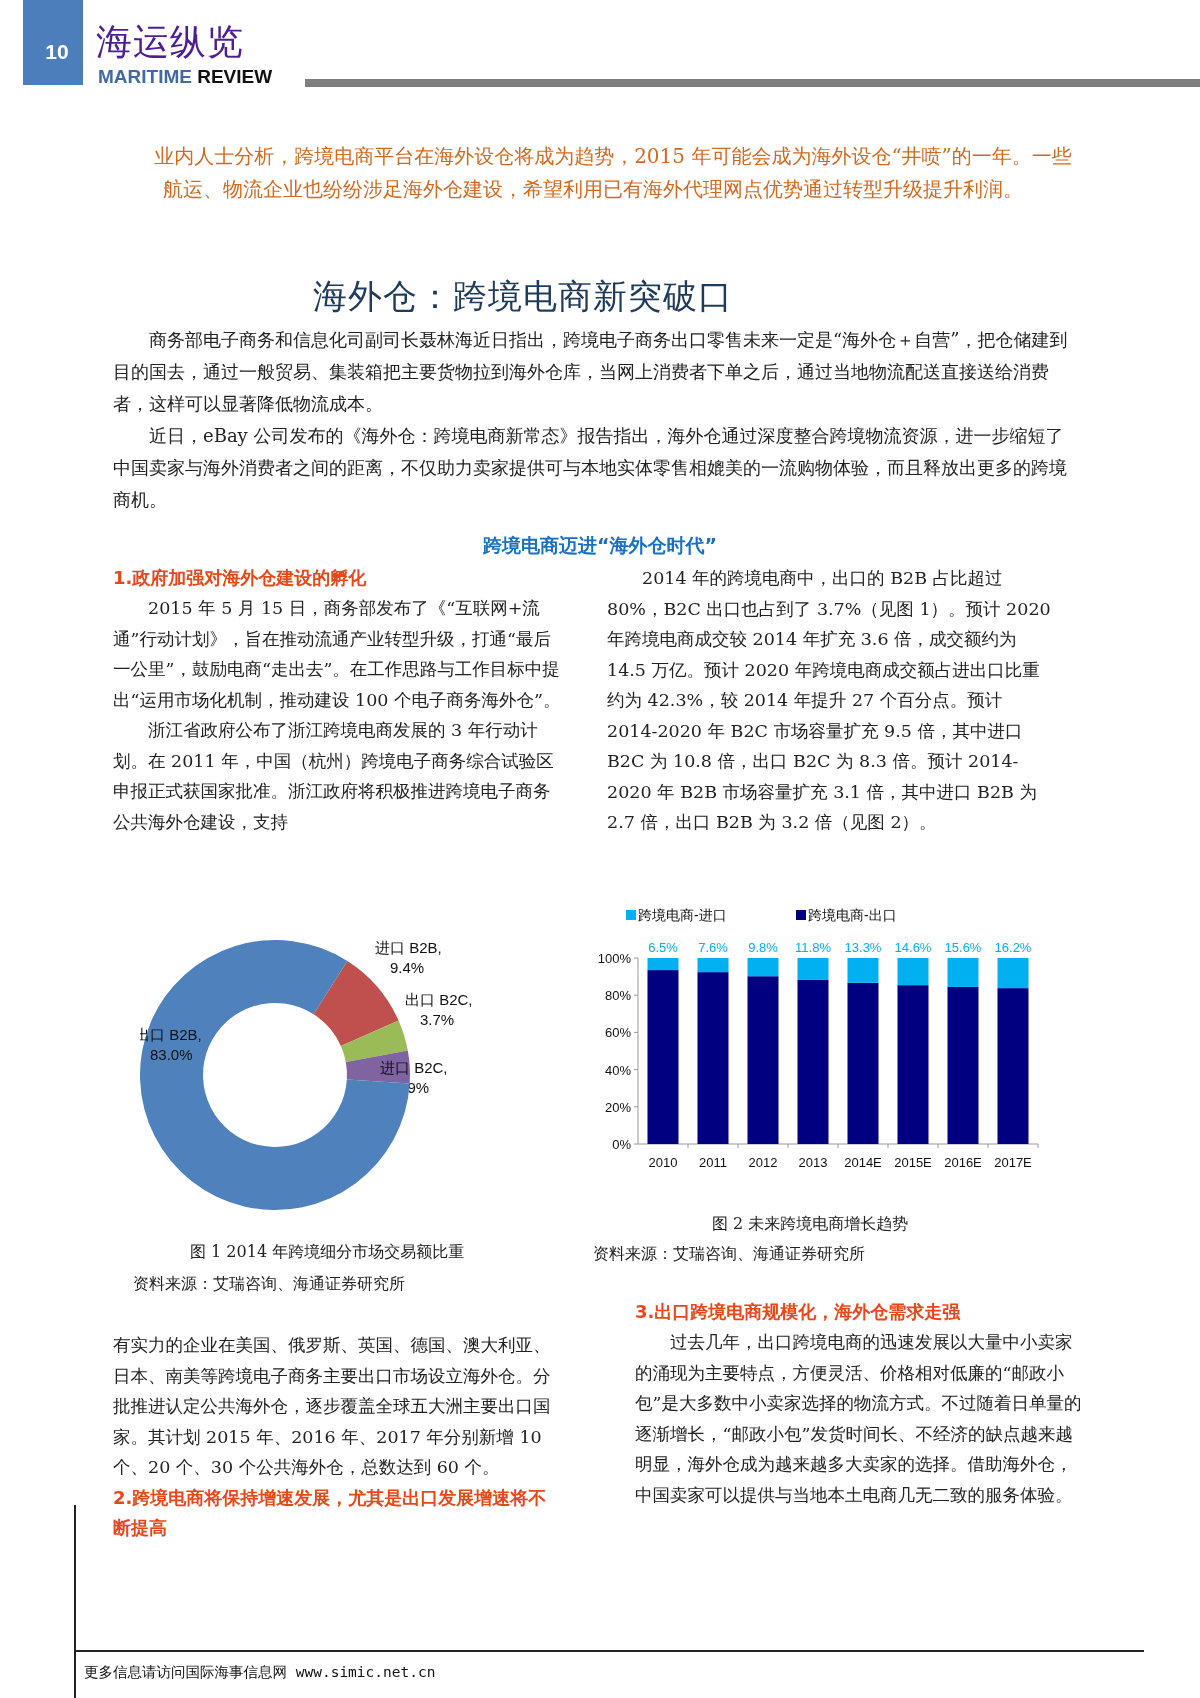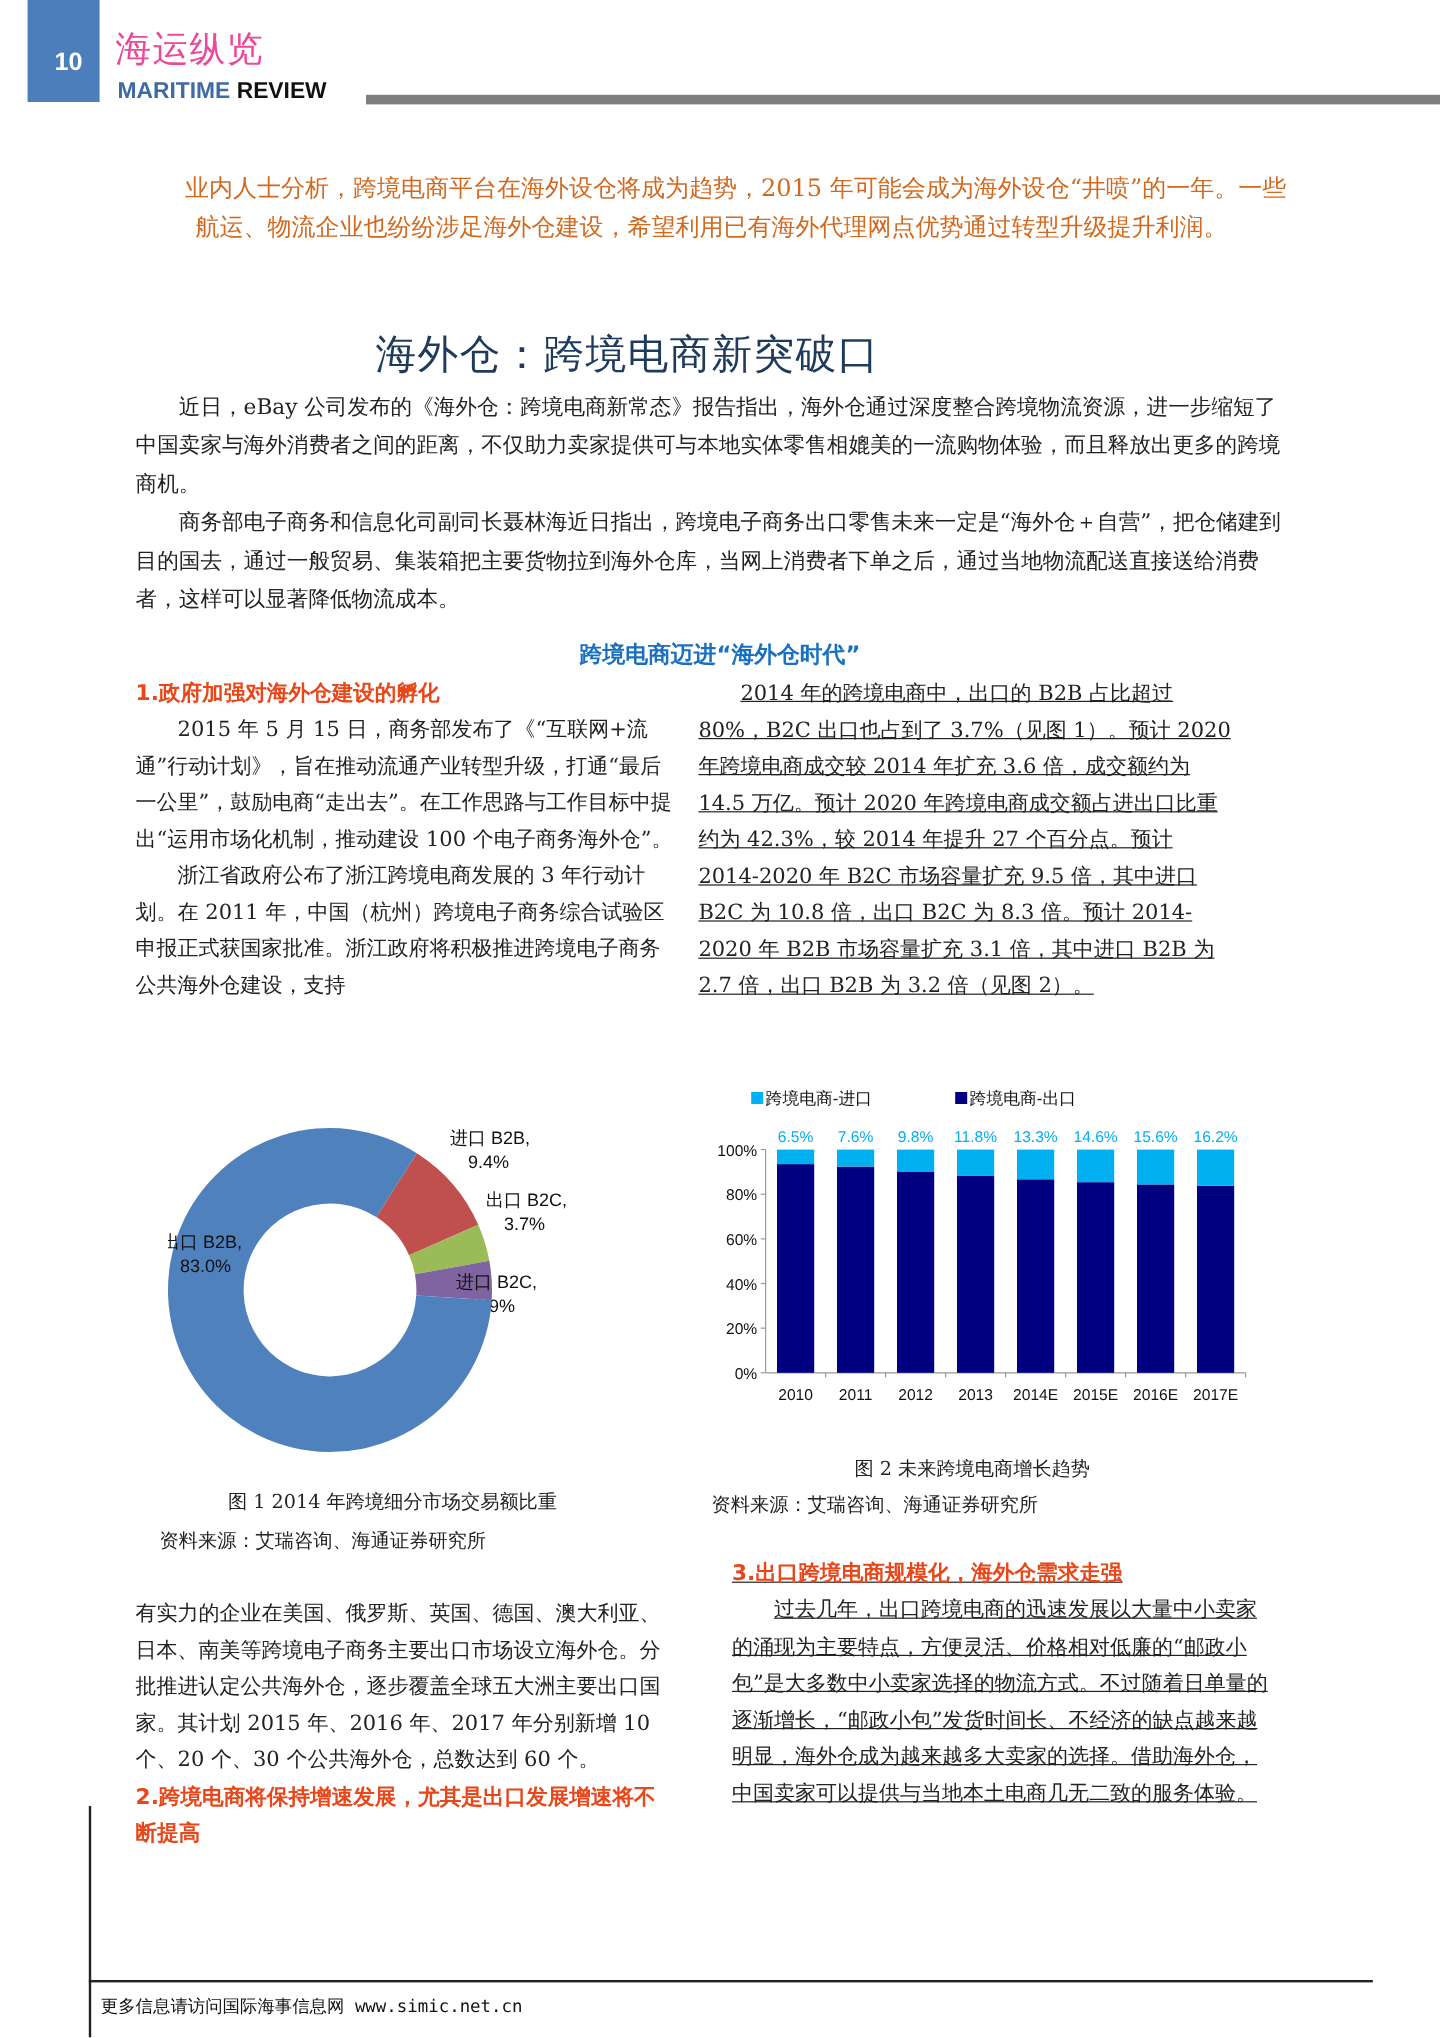--- a/index.html
+++ b/index.html
@@ -11,8 +11,8 @@
     #page-num-box { left: 23px; top: 0; width: 60px; height: 85px; background: #4d7ebc; }
     #page-num { left: 23px; top: 40px; width: 68px; text-align: center; color: #fff;
                 font-family: "Liberation Sans", sans-serif; font-weight: bold; font-size: 21px; }
-    #mag-cn { left: 96px; top: 22px; font-family: "DejaVu Sans", sans-serif; font-size: 30px;
-              color: #ec4899; letter-spacing: 1px; line-height: 40px; }
+    #mag-cn { left: 96px; top: 22px; font-family: "DejaVu Sans", sans-serif; font-size: 36px;
+              color: #4c1d95; letter-spacing: 1px; line-height: 40px; }
     #mag-en { left: 98px; top: 67px; font-family: "Liberation Sans", sans-serif; font-weight: bold;
               font-size: 19px; line-height: 20px; }
     #mag-en .m { color: #3f6aa3; }

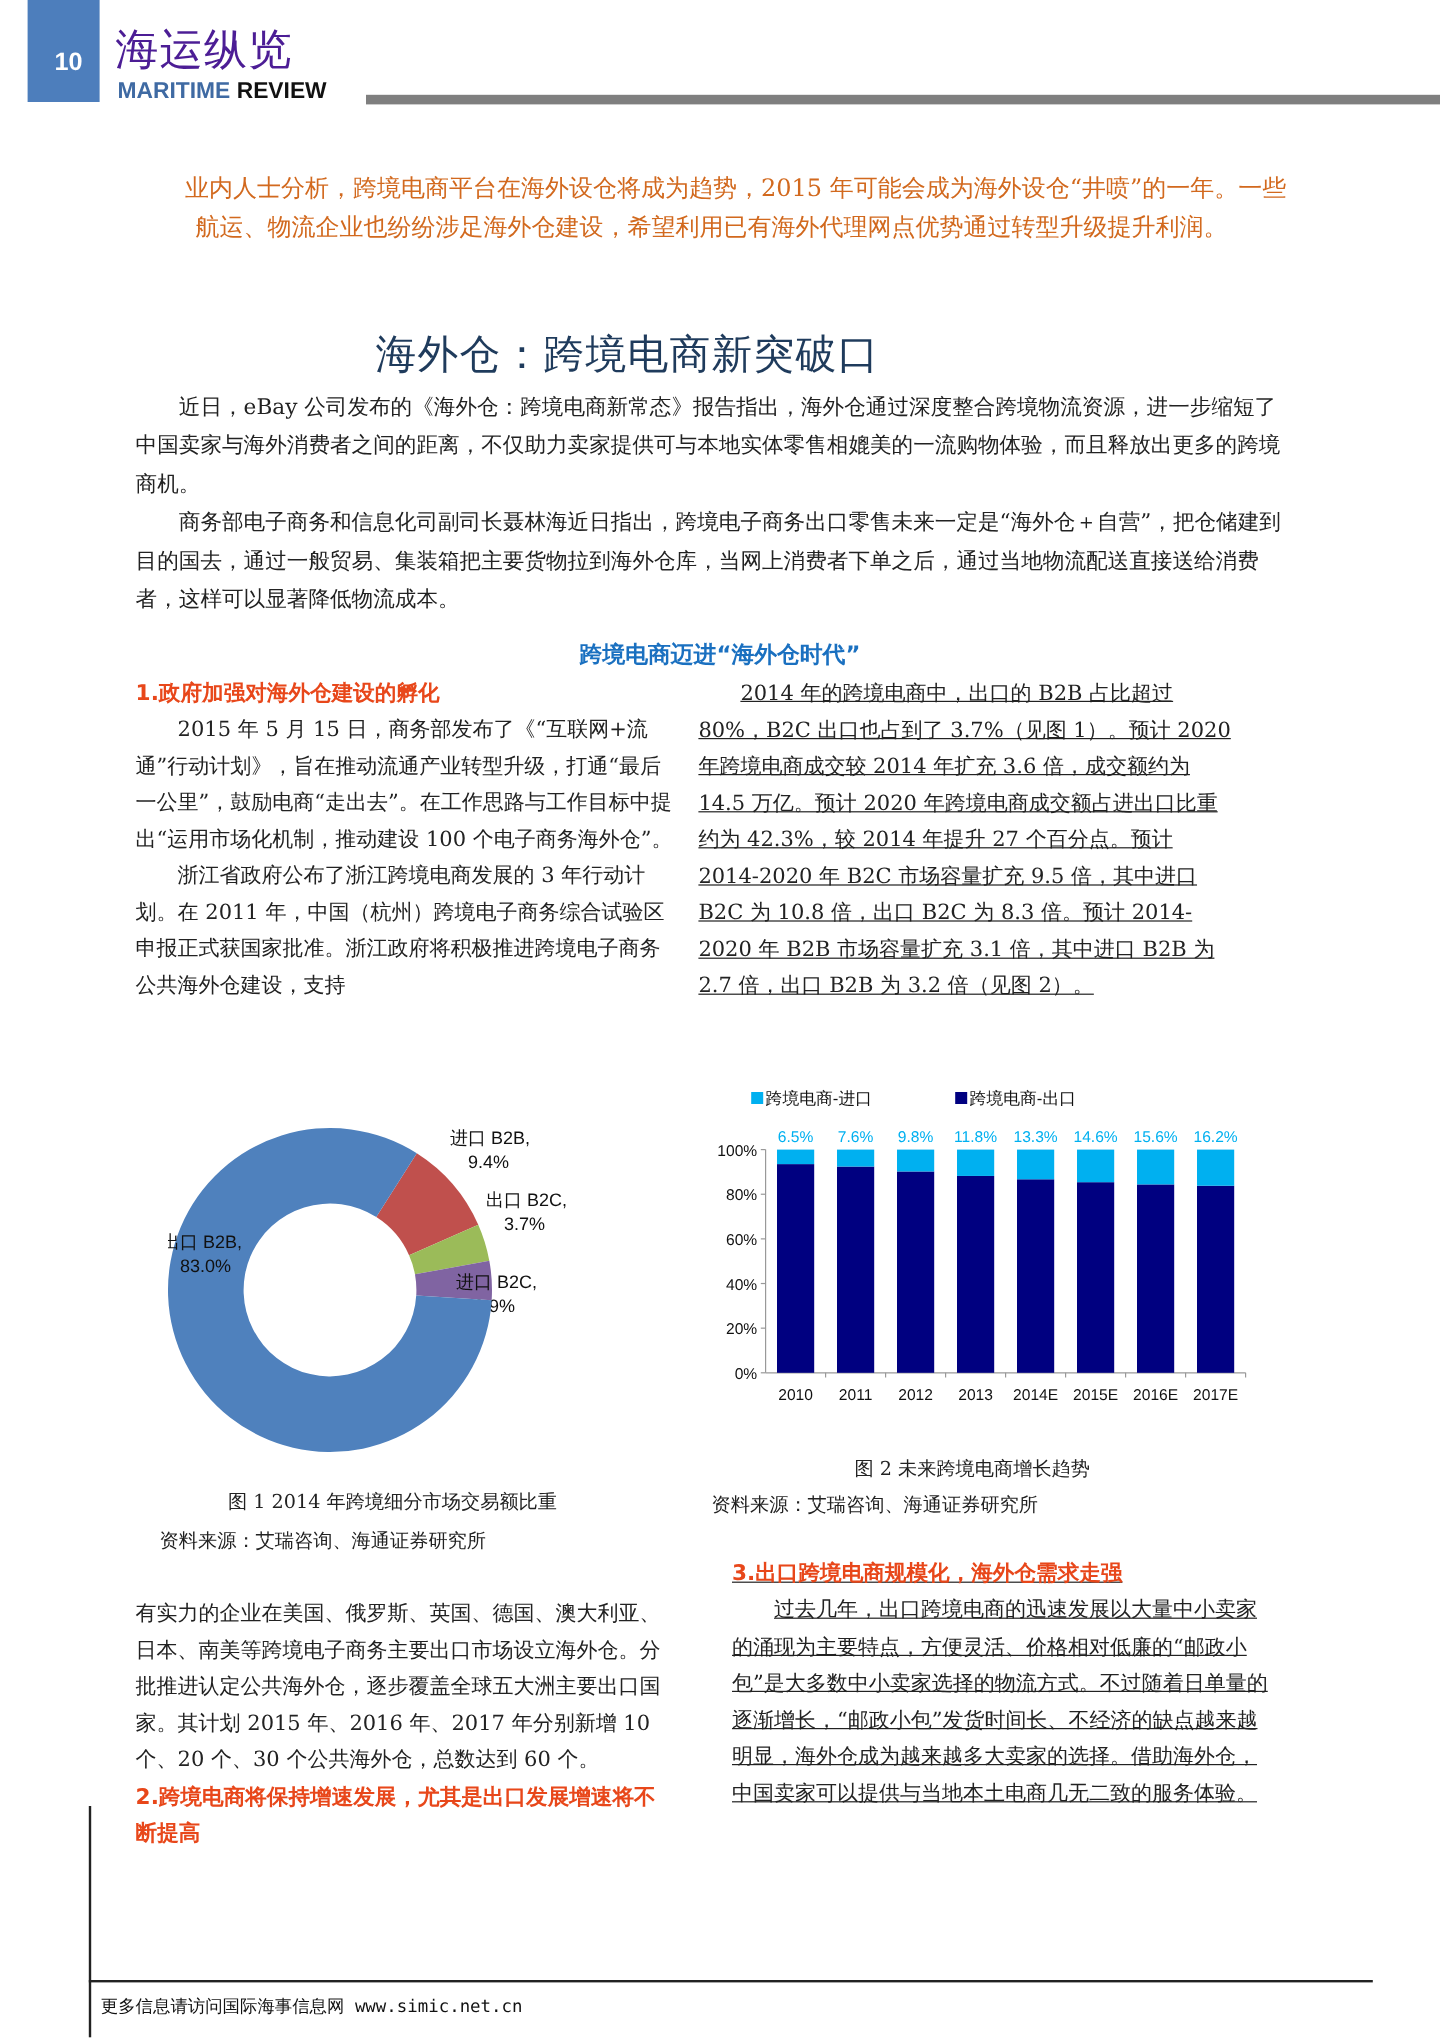--- a/index.html
+++ b/index.html
@@ -62,8 +62,8 @@
 <div class="abs" id="main-title">海外仓：跨境电商新突破口</div>
 
 <div class="abs body-wide" style="top:324px;">
+  <p class="p">商务部电子商务和信息化司副司长聂林海近日指出，跨境电子商务出口零售未来一定是“海外仓＋自营”，把仓储建到目的国去，通过一般贸易、集装箱把主要货物拉到海外仓库，当网上消费者下单之后，通过当地物流配送直接送给消费者，这样可以显著降低物流成本。</p>
   <p class="p">近日，eBay 公司发布的《海外仓：跨境电商新常态》报告指出，海外仓通过深度整合跨境物流资源，进一步缩短了中国卖家与海外消费者之间的距离，不仅助力卖家提供可与本地实体零售相媲美的一流购物体验，而且释放出更多的跨境商机。</p>
-  <p class="p">商务部电子商务和信息化司副司长聂林海近日指出，跨境电子商务出口零售未来一定是“海外仓＋自营”，把仓储建到目的国去，通过一般贸易、集装箱把主要货物拉到海外仓库，当网上消费者下单之后，通过当地物流配送直接送给消费者，这样可以显著降低物流成本。</p>
 </div>
 
 <div class="abs" id="sub-title">跨境电商迈进“海外仓时代”</div>

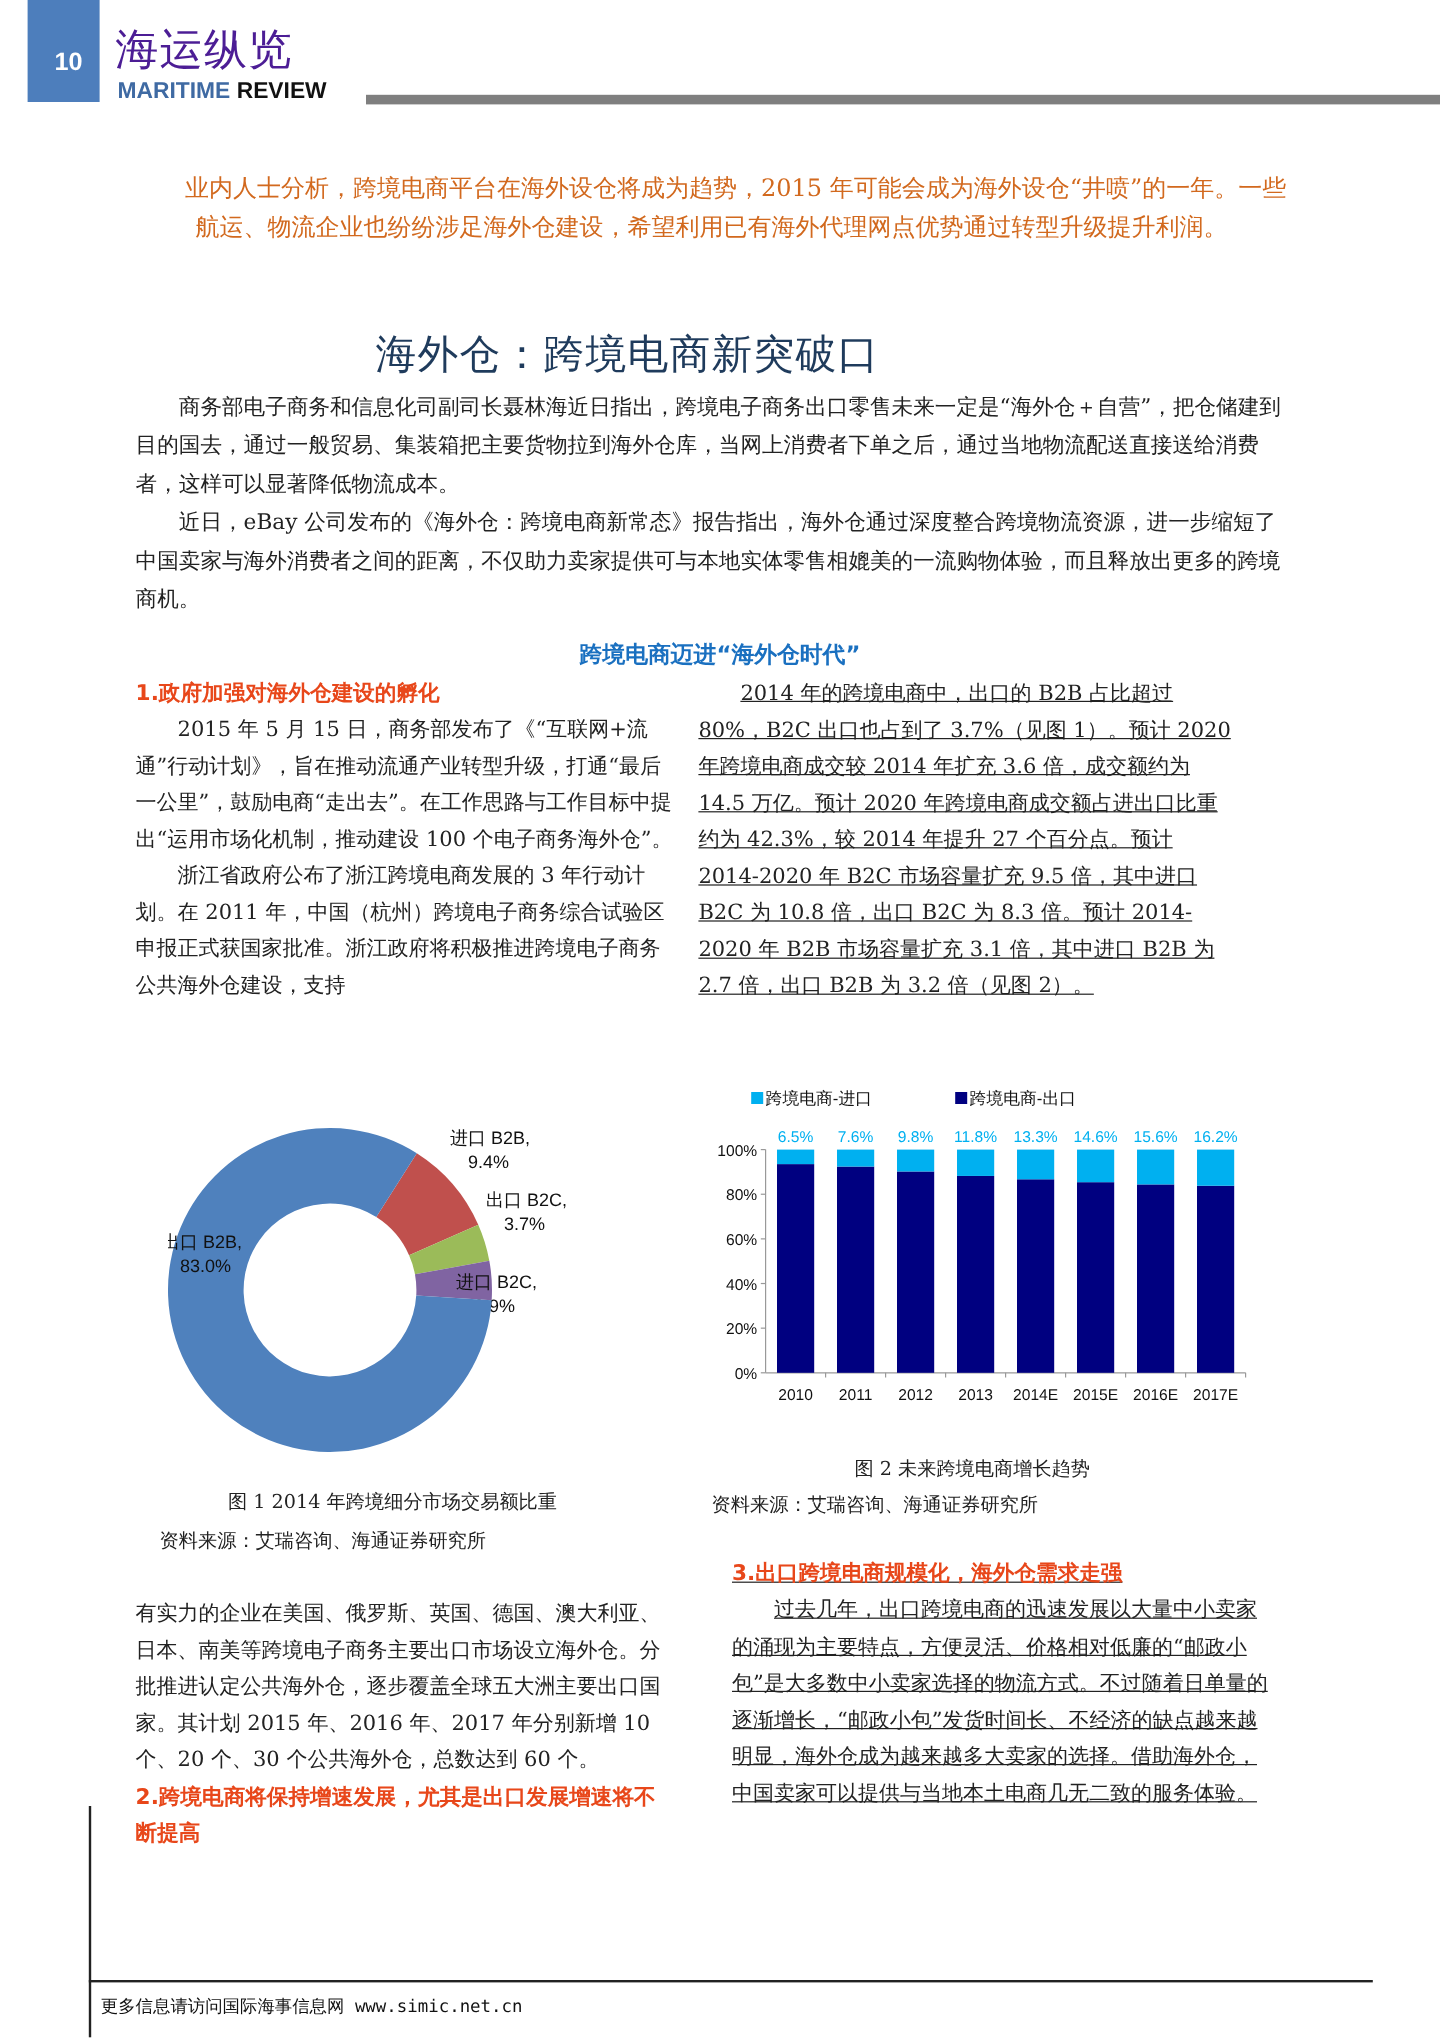--- a/index.html
+++ b/index.html
@@ -32,7 +32,7 @@
 
     .col { font-size: 17.5px; line-height: 30.5px; color: #222; }
     .col-left { left: 113px; width: 450px; }
-    .col-right { left: 582px; width: 450px; text-decoration: underline; }
+    .col-right { left: 607px; width: 450px; }
     .sec-head { color: #e8471a; font-family: "DejaVu Sans", sans-serif; font-weight: bold;
                 font-size: 18px; line-height: 30px; }
 

